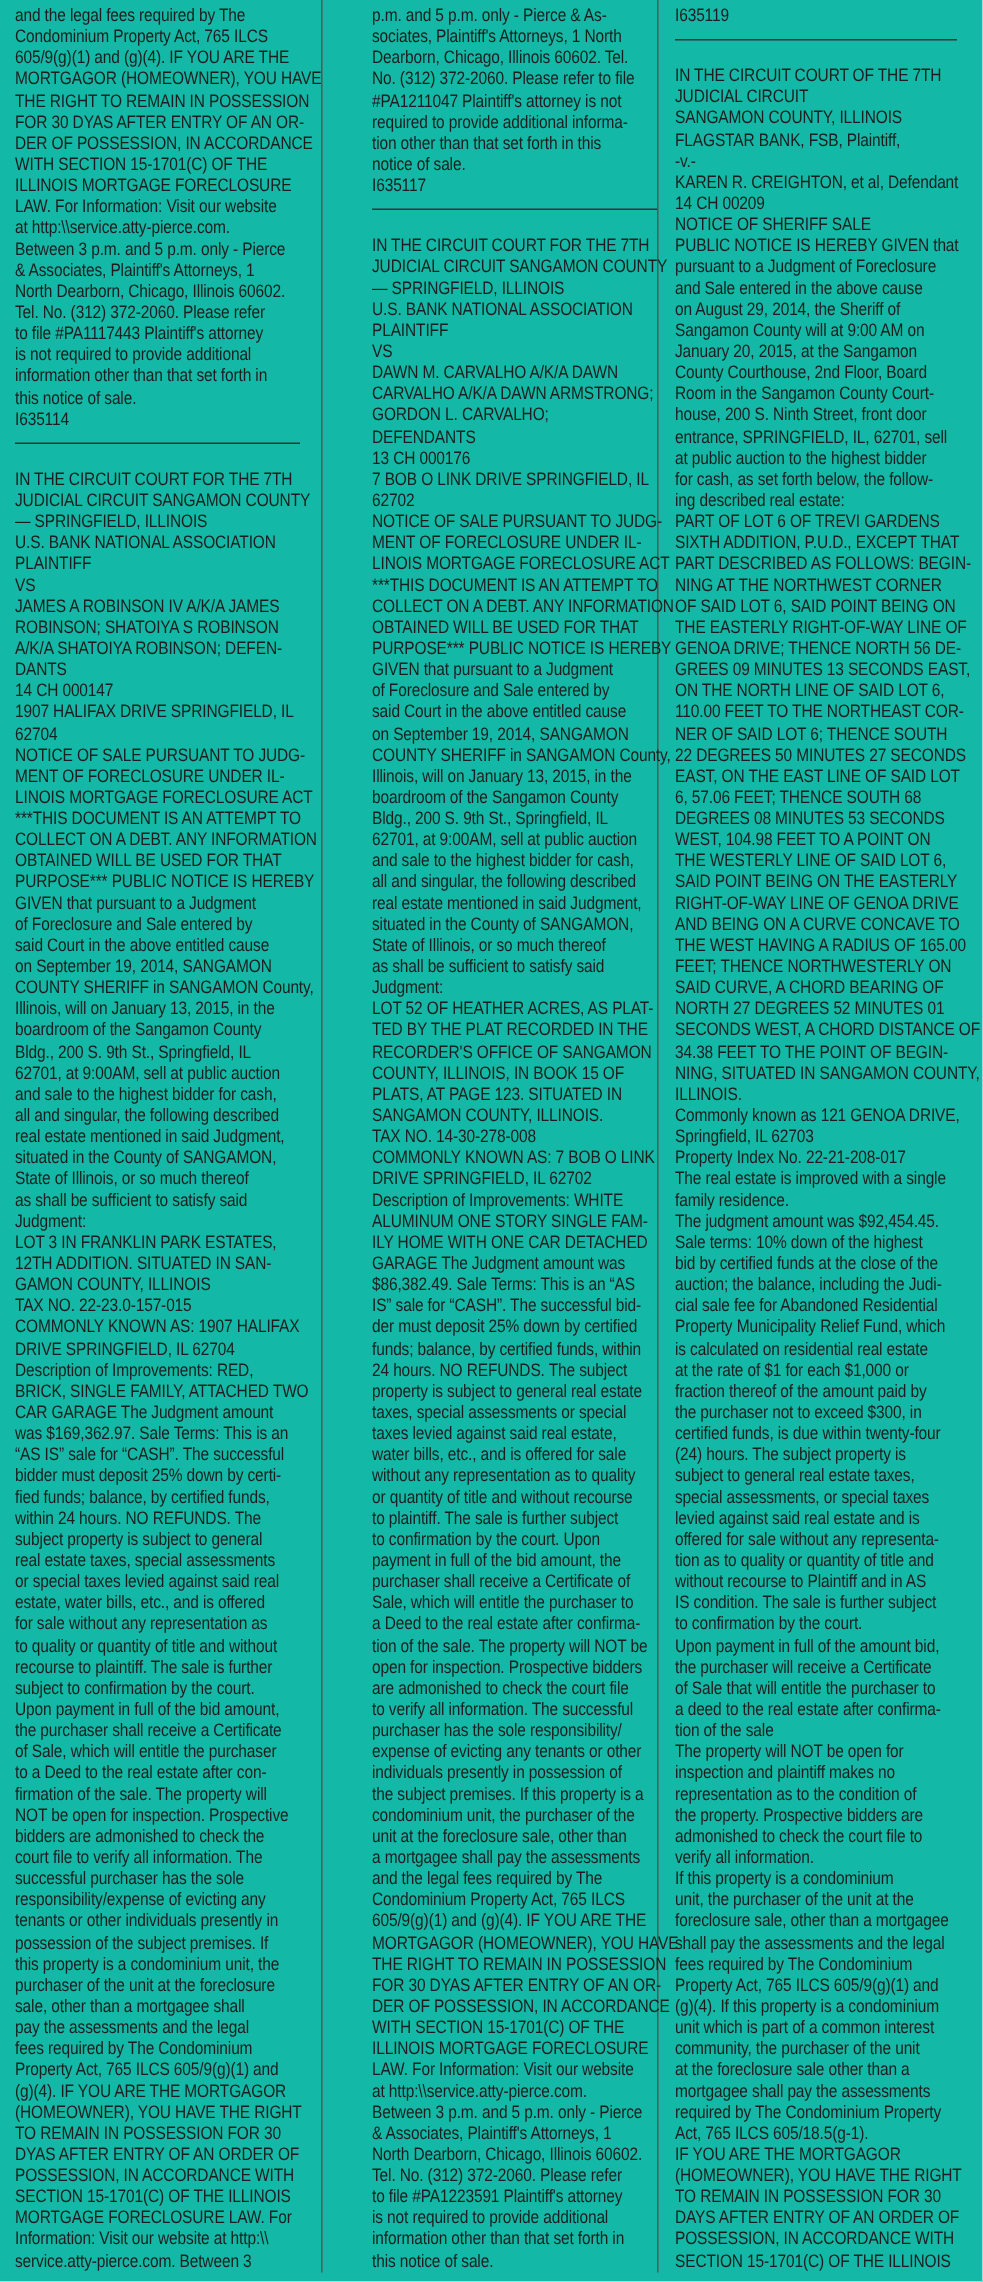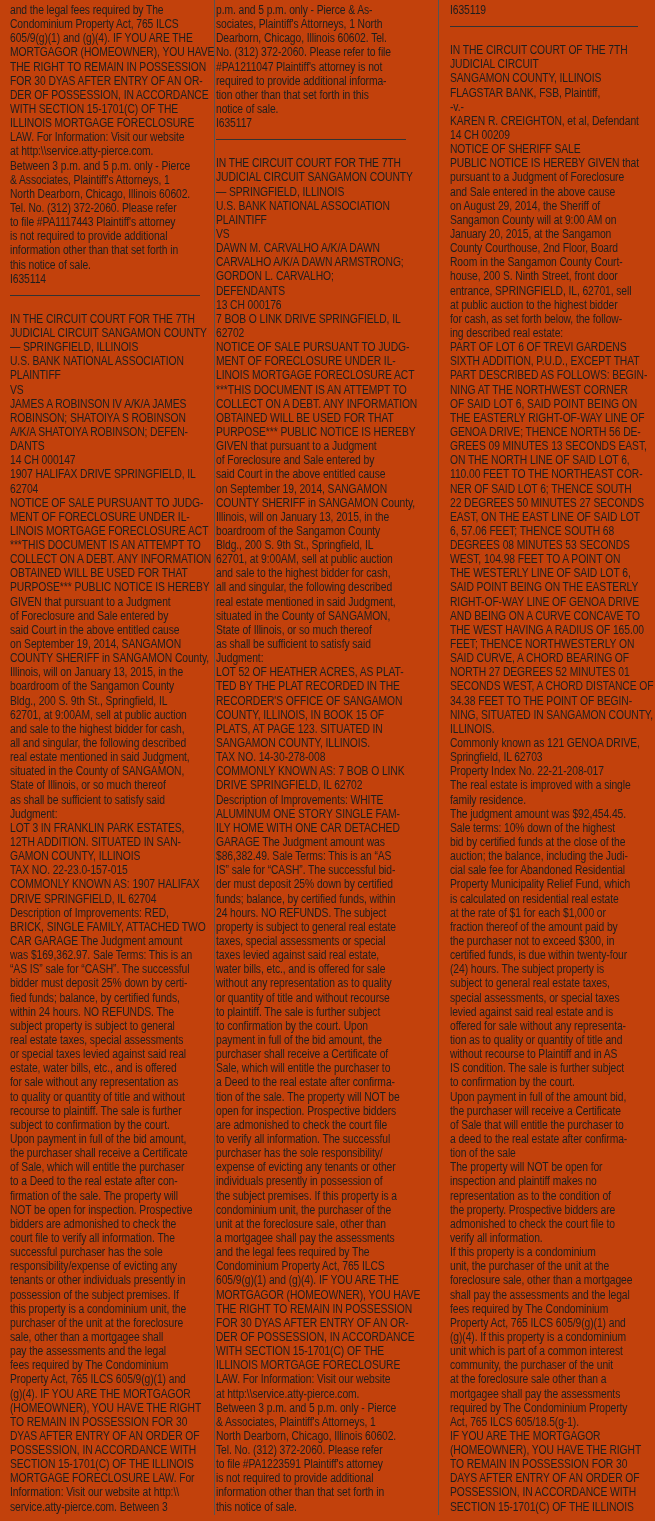--- a/index.html
+++ b/index.html
@@ -4,7 +4,7 @@
 <style>
   html, body { margin:0; padding:0; background:#ffffff; }
   body { width:655px; height:1521px; overflow:hidden; position:relative; }
-  .page { position:absolute; left:0; top:0; width:655px; height:1521px; background:#c2410c; }
+  .page { position:absolute; left:0; top:0; width:655px; height:1521px; background:#14b8a6; }
   .col { position:absolute; top:0; height:1521px; }
   .col-left { left:10px; width:200px; }
   .col-mid { left:216px; width:196px; }

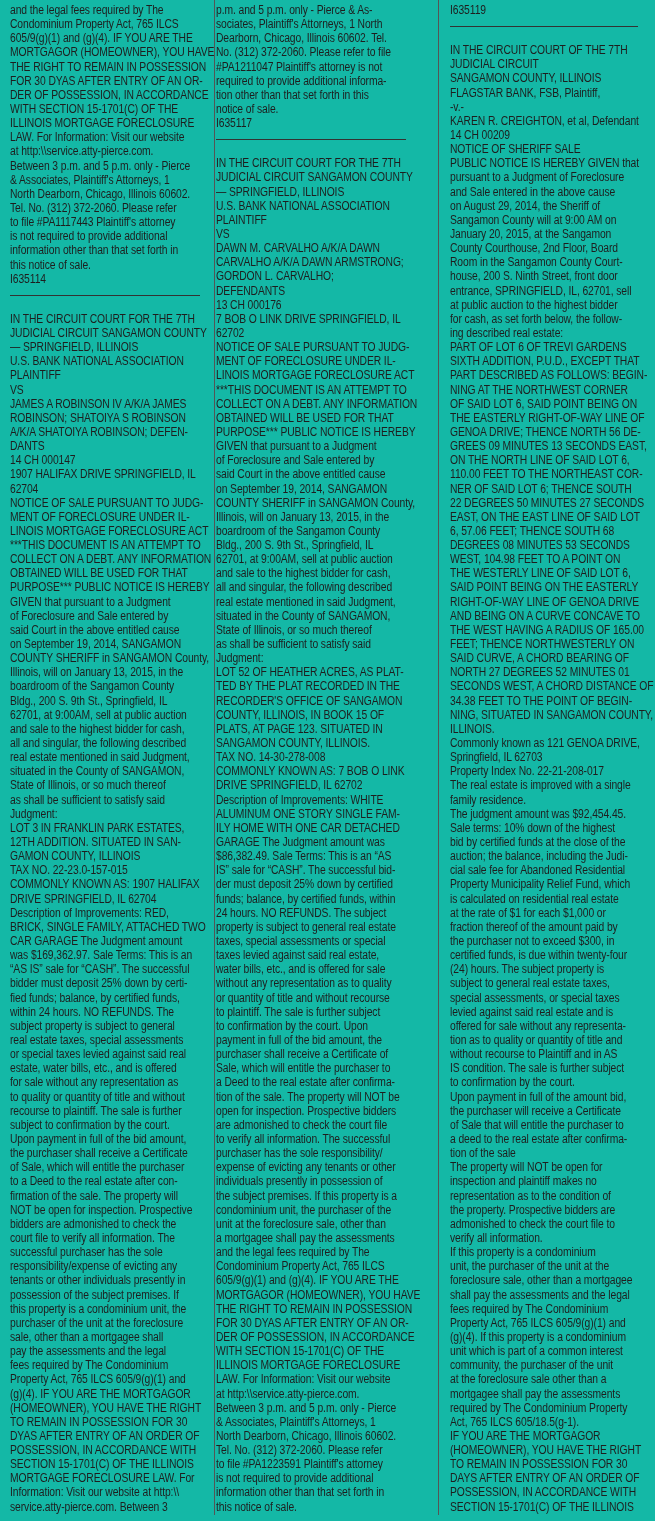--- a/index.html
+++ b/index.html
@@ -7,7 +7,7 @@
   .page { position:absolute; left:0; top:0; width:655px; height:1521px; background:#14b8a6; }
   .col { position:absolute; top:0; height:1521px; }
   .col-left { left:10px; width:200px; }
-  .col-mid { left:216px; width:196px; }
+  .col-mid { left:248px; width:196px; }
   .col-right { left:450px; width:196px; }
   .divider { position:absolute; top:0; width:1px; height:1515px; background:#555; }
   .divider-1 { left:214px; }

